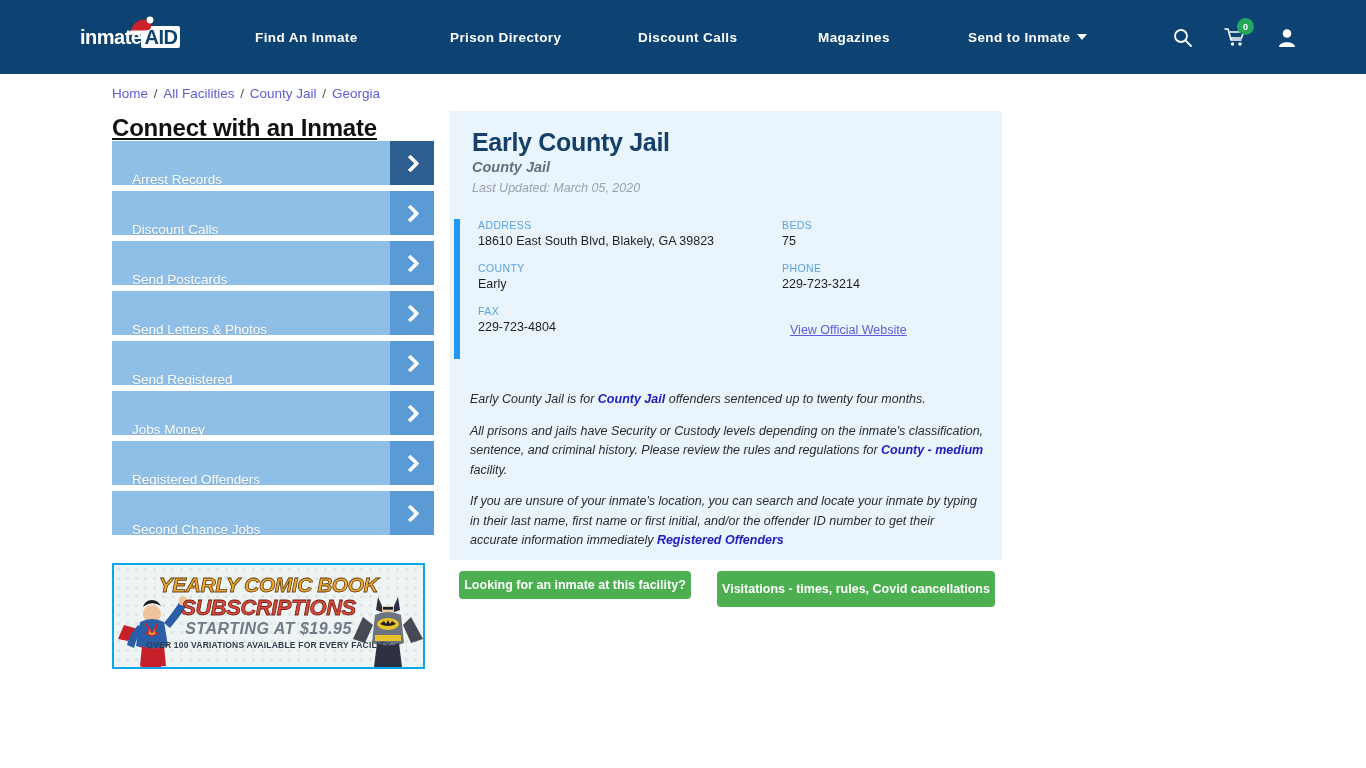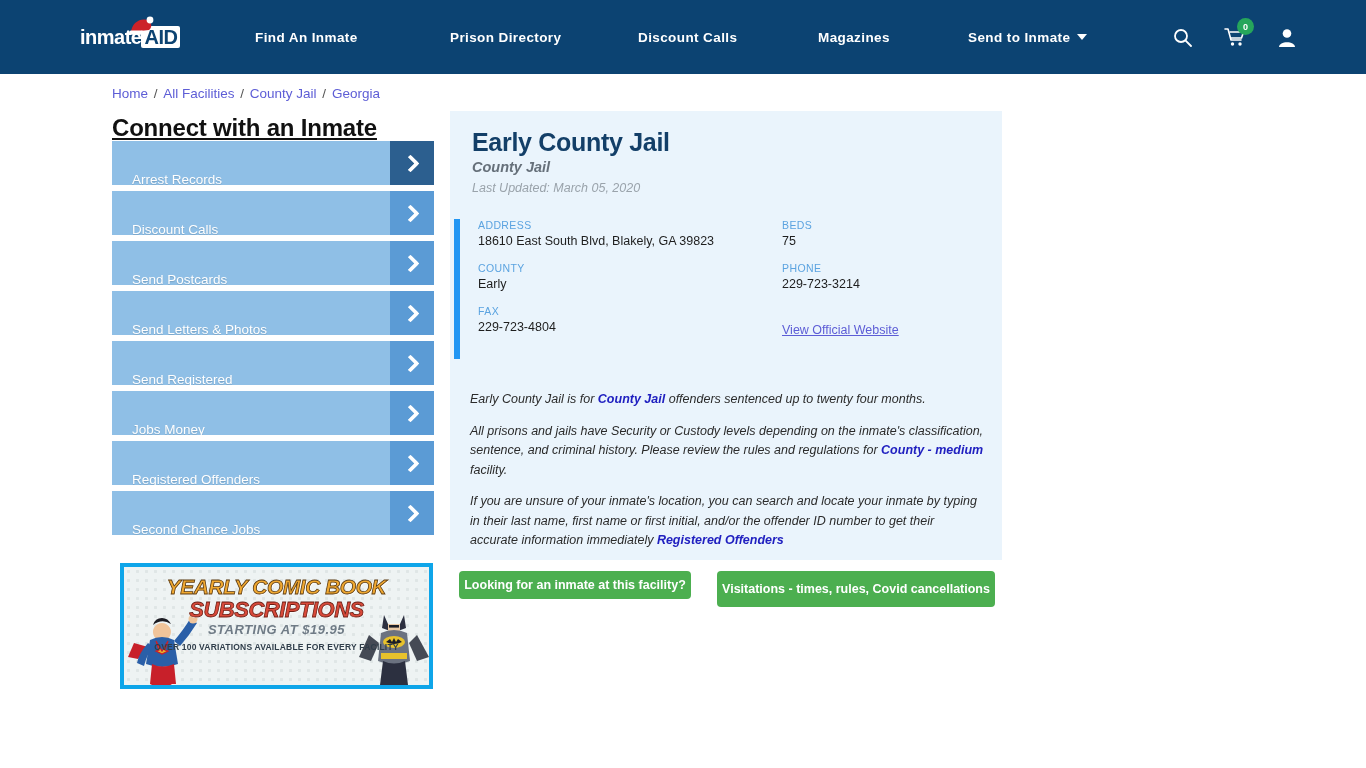--- a/index.html
+++ b/index.html
@@ -170,7 +170,7 @@
   .dlabel { font-size:10.5px; color:#5ba3e0; letter-spacing:0.4px; margin-bottom:3px; }
   .dvalue { font-size:12.5px; color:#1e1e1e; }
   .dlink {
-    font-size:12.5px; color:#5d5dd6; text-decoration:underline; cursor:pointer;
+    font-size:12.5px; color:#5d5dd6; text-decoration:underline; cursor:pointer;margin-left:8px;
   }
 
   .copy { position:absolute; left:470px; top:390px; width:515px; }

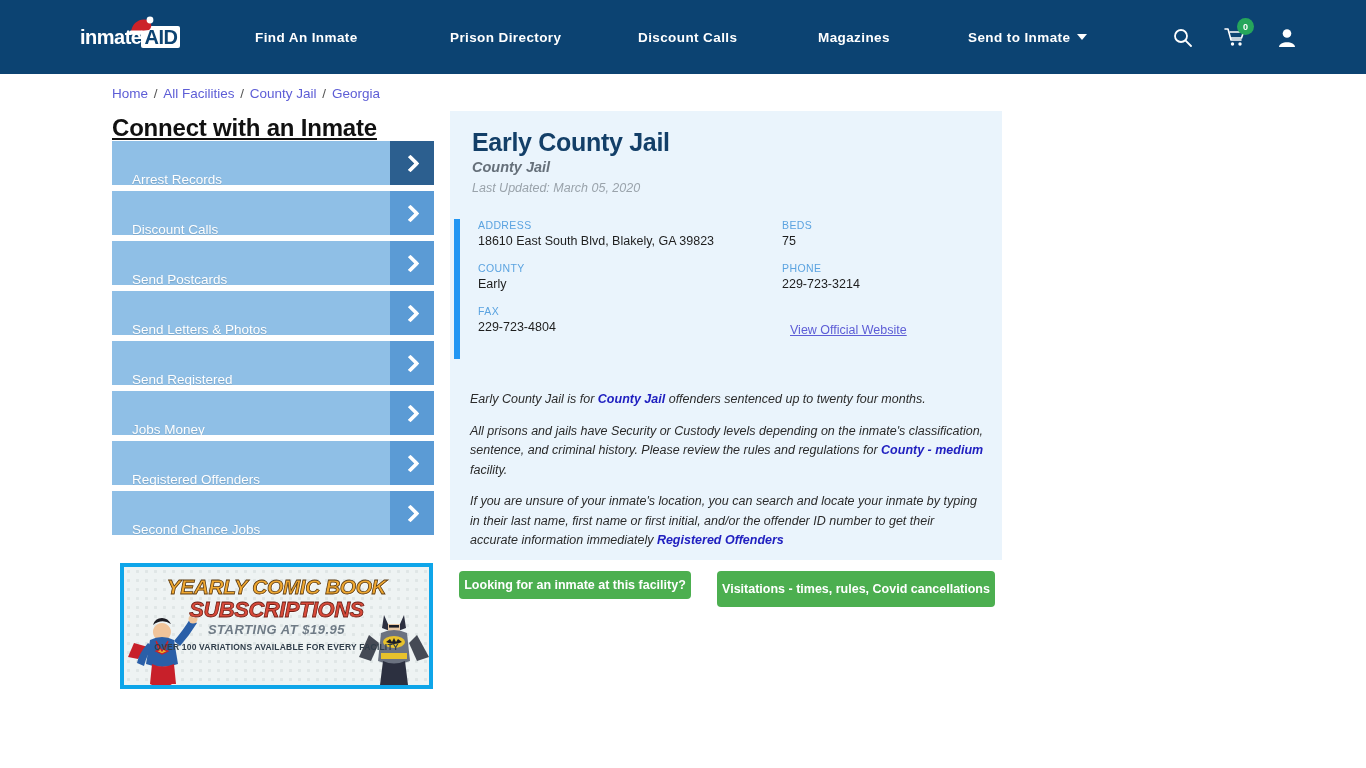--- a/index.html
+++ b/index.html
@@ -101,8 +101,8 @@
 
   
   .ad {
-    position:absolute; left:120px; top:563px; width:313px; height:126px;
-    border:4px solid #0ea5e9; background:#eef3f3; overflow:hidden;
+    position:absolute; left:112px; top:563px; width:313px; height:106px;
+    border:2px solid #0ea5e9; background:#eef3f3; overflow:hidden;
   }
   .ad-dots {
     position:absolute; inset:0;

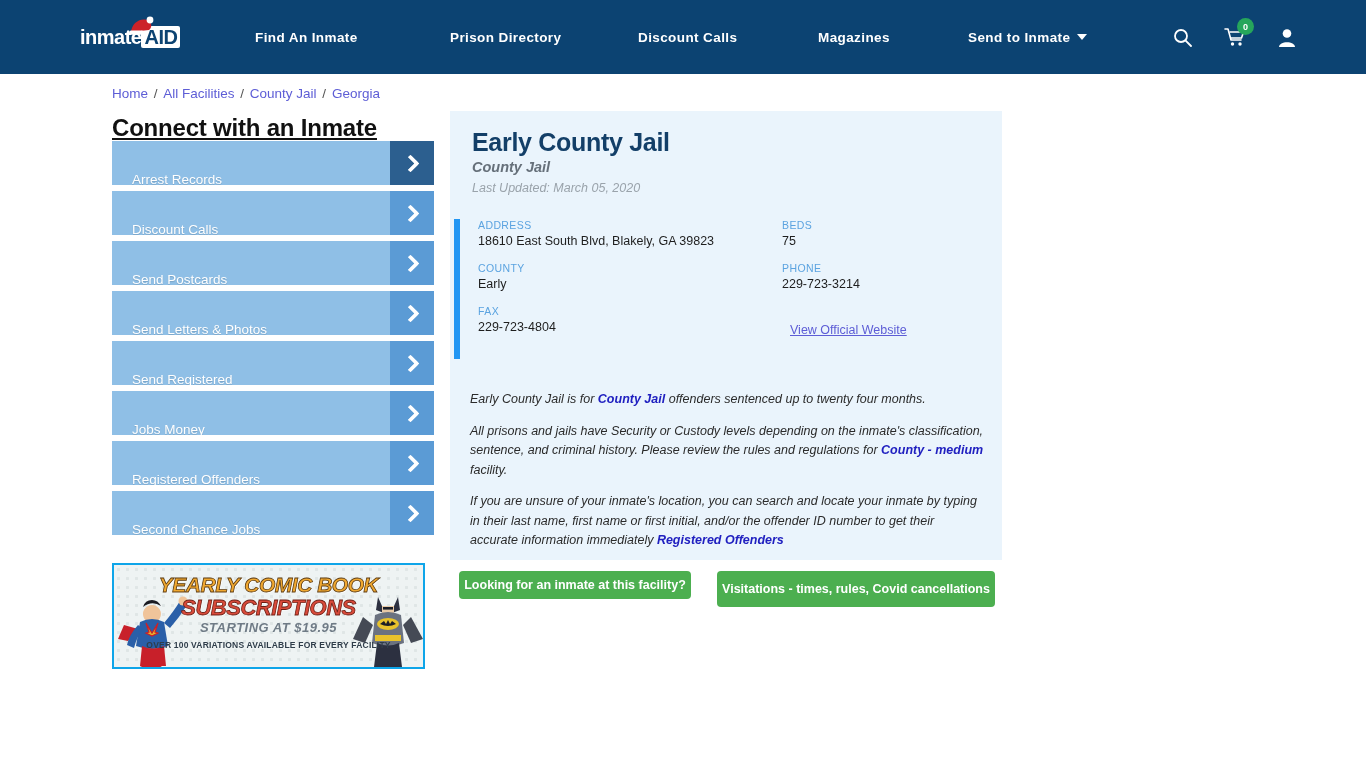--- a/index.html
+++ b/index.html
@@ -125,7 +125,7 @@
   }
   .ad-line3 {
     position:absolute; left:0; right:0; top:55px; text-align:center;
-    font-size:13px; font-weight:bold; font-style:italic;
+    font-size:16px; font-weight:bold; font-style:italic;
     color:#6f7b86; letter-spacing:0.5px;
   }
   .ad-line4 {

